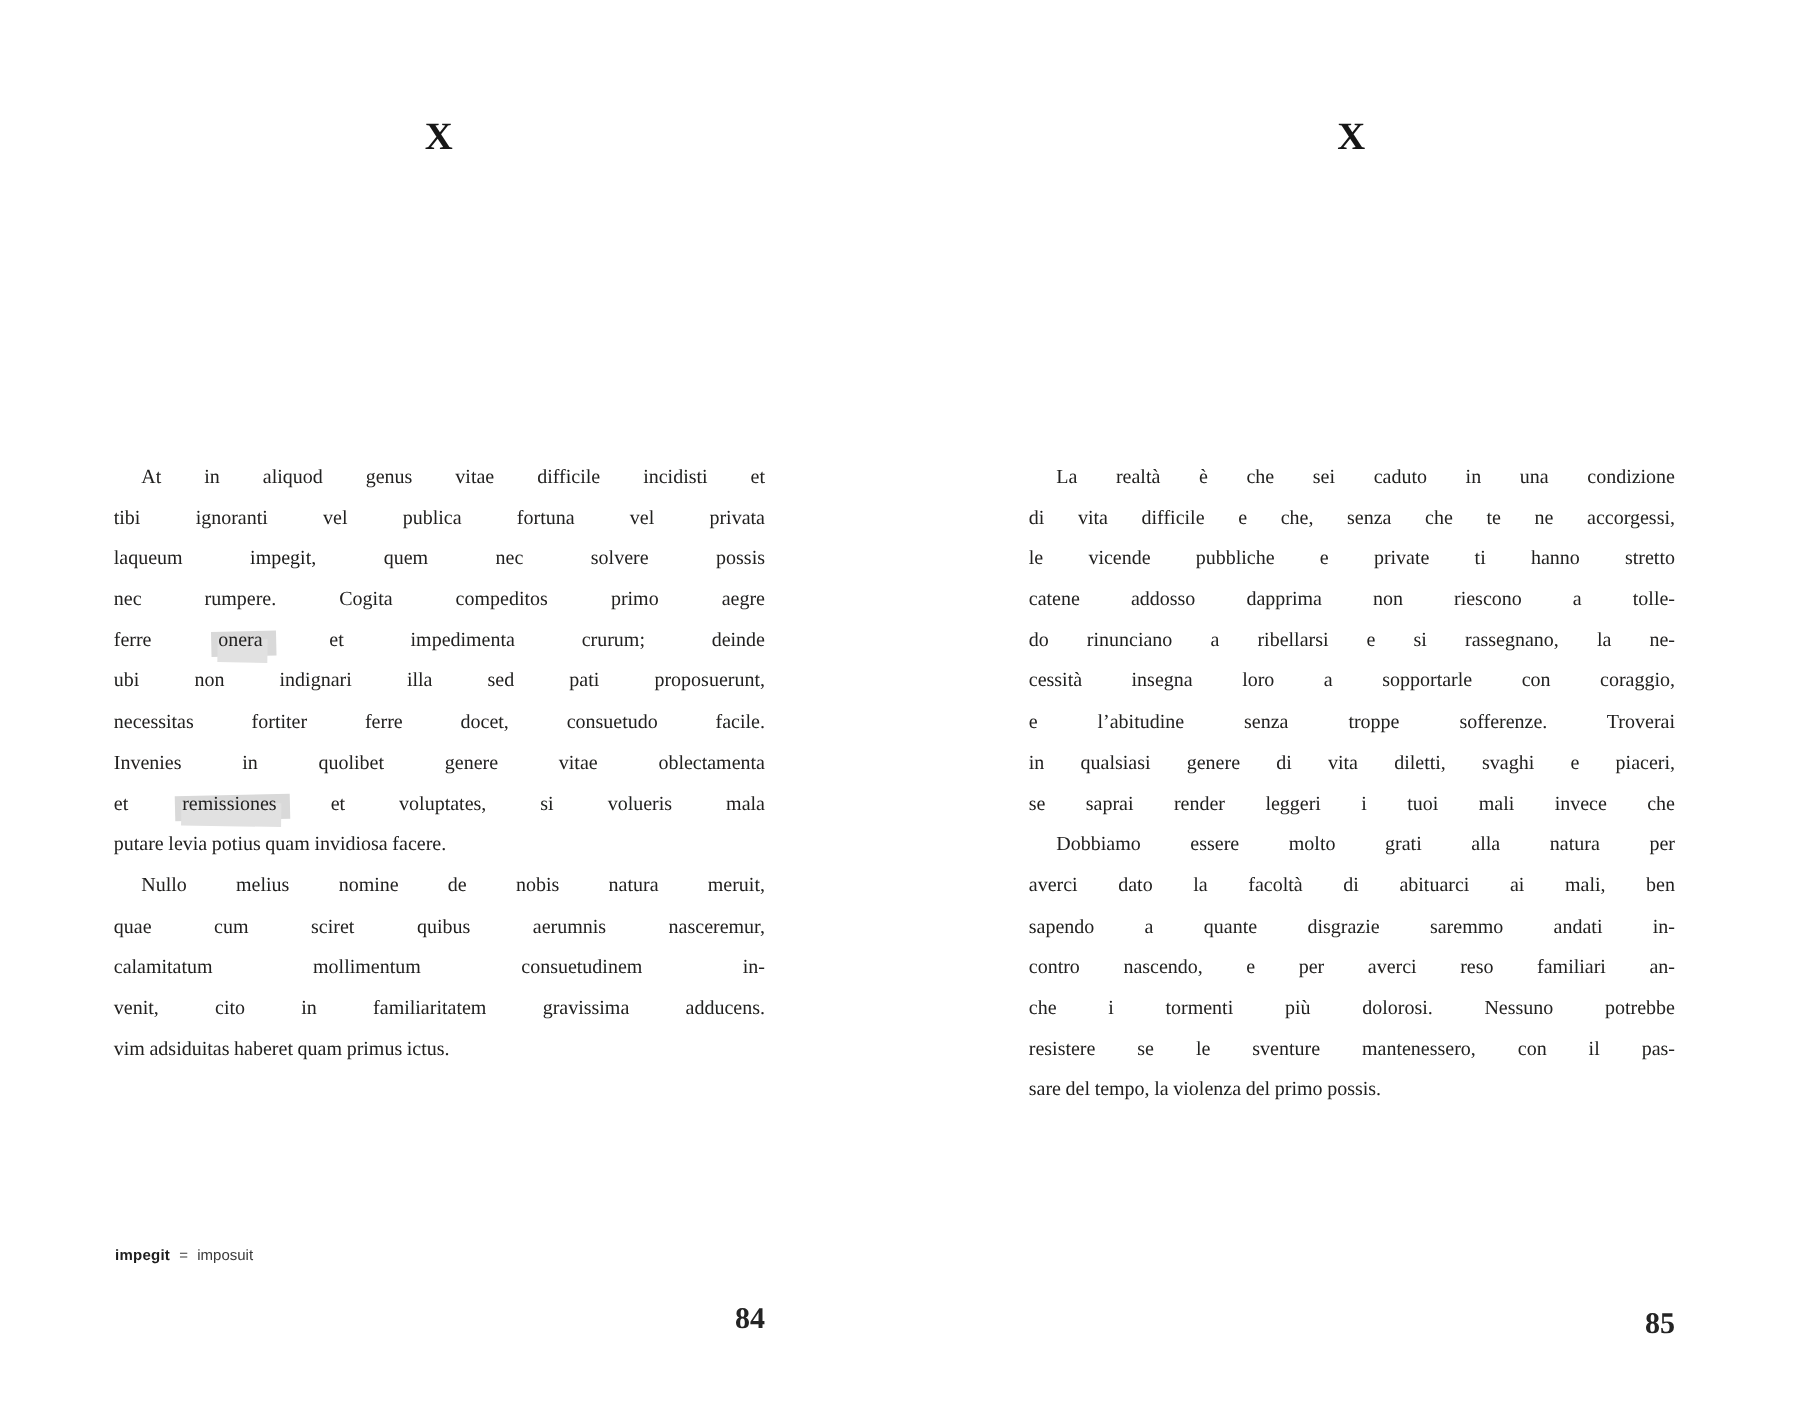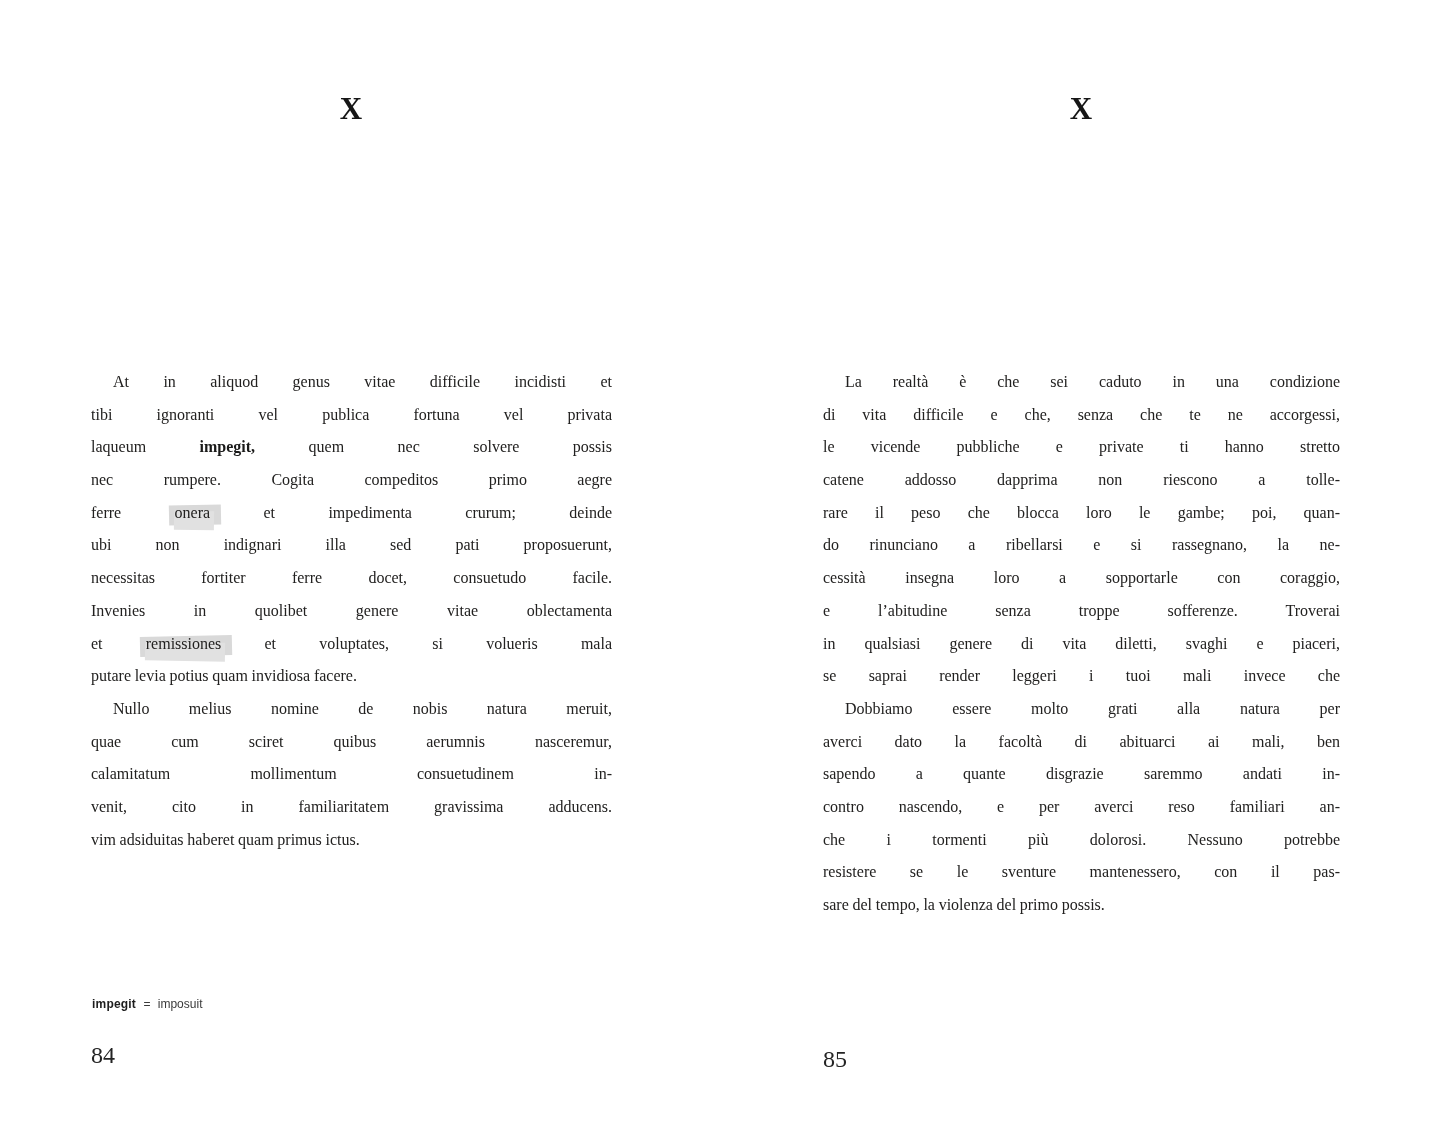--- a/index.html
+++ b/index.html
@@ -52,7 +52,7 @@
   .line.first { text-indent: 22px; }
   .line.last  { text-align-last: left; }
 
-  .bold { font-weight: 700; color: #1a1a19; }
+  .bold { font-weight: 400; color: #1a1a19; }
 
   .hl { position: relative; z-index: 0; }
   .hl::before {

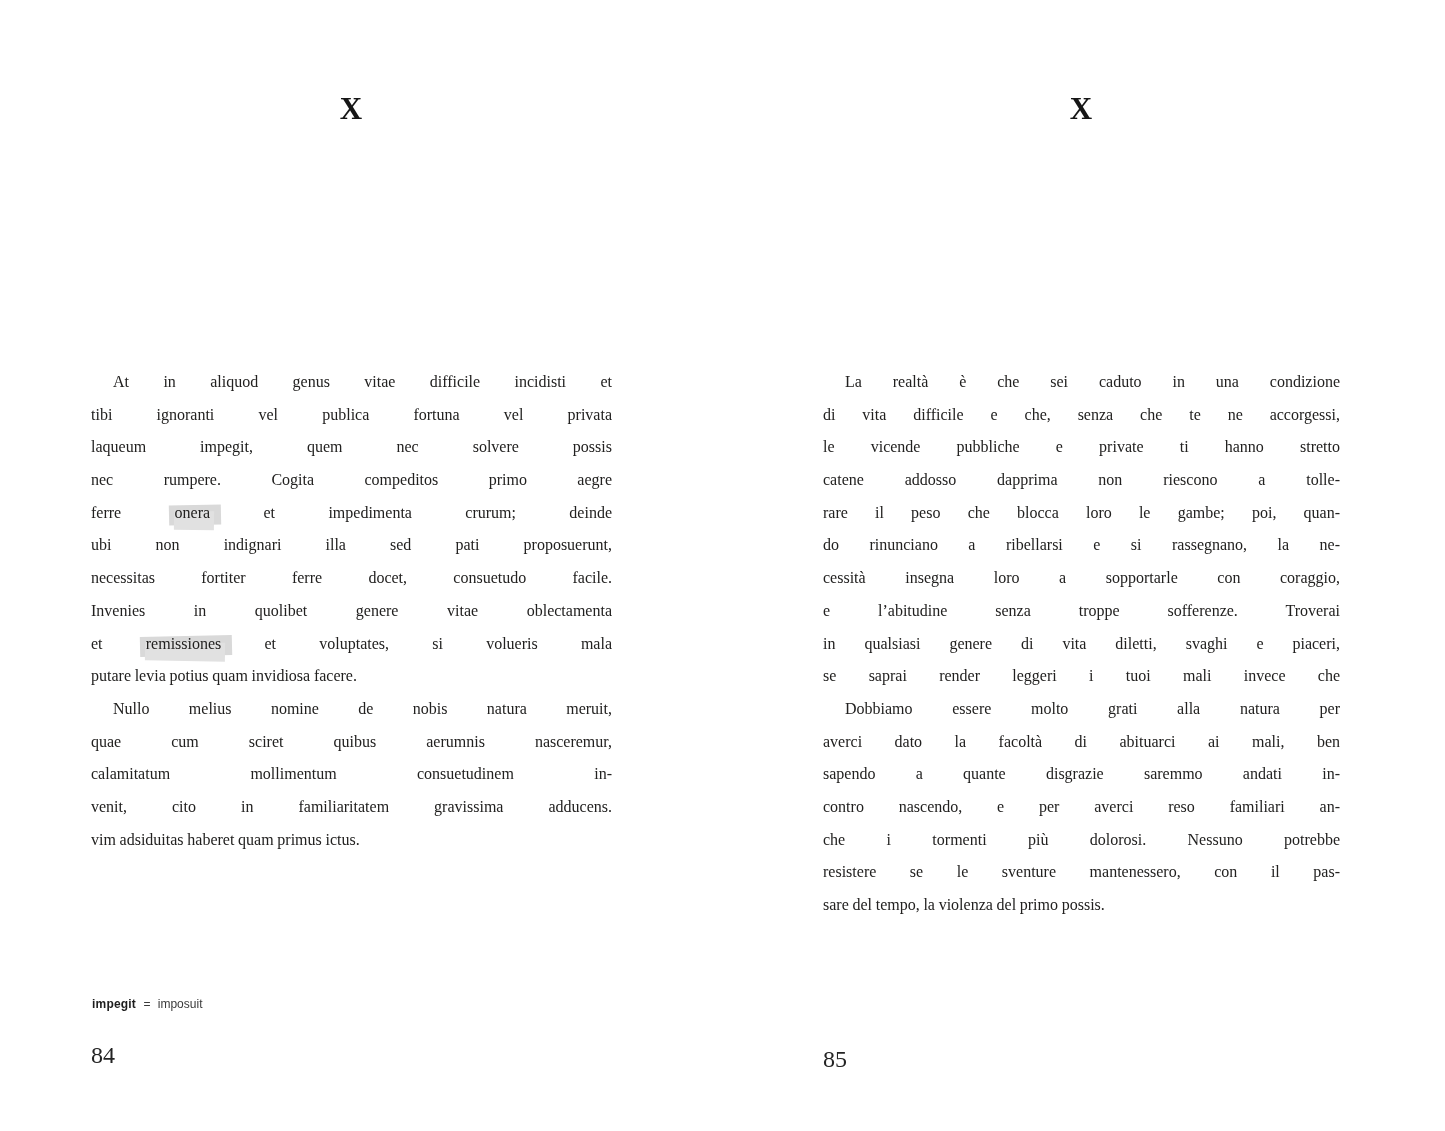--- a/index.html
+++ b/index.html
@@ -135,7 +135,6 @@
           <div class="line"><span>di vita difficile e che, senza che te ne accorgessi,</span></div>
           <div class="line"><span>le vicende pubbliche e private ti hanno stretto</span></div>
           <div class="line"><span>catene addosso dapprima non riescono a tolle-</span></div>
-          <div class="line"><span>rare il peso che blocca loro le gambe; poi, quan-</span></div>
           <div class="line"><span>do rinunciano a ribellarsi e si rassegnano, la ne-</span></div>
           <div class="line"><span>cessità insegna loro a sopportarle con coraggio,</span></div>
           <div class="line"><span>e l’abitudine senza troppe sofferenze. Troverai</span></div>

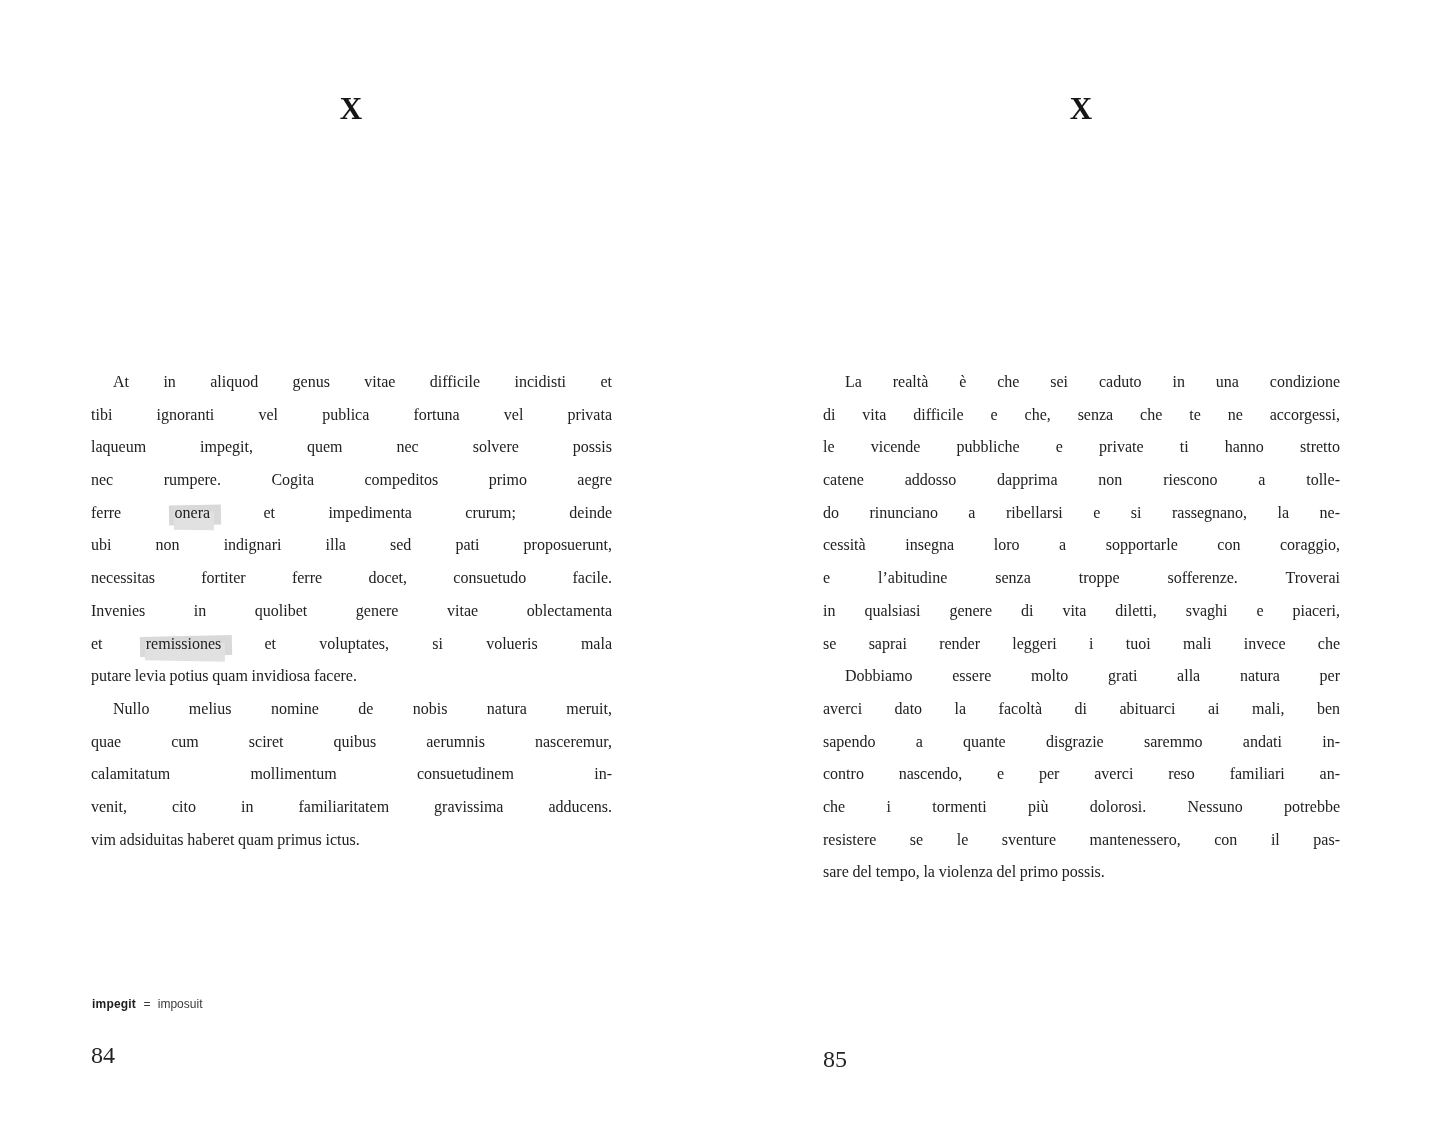--- a/index.html
+++ b/index.html
@@ -80,9 +80,10 @@
   .page-number {
     position: absolute;
     top: 1042px;
-    text-align: left;
+    text-align: right;
     font-size: 24px;
     color: #242424;
+    font-weight: bold;
   }
   .page.left  .page-number { left: 91px;  width: 521px; }
   .page.right .page-number { left: 101px; width: 517px; top: 1046px; }

